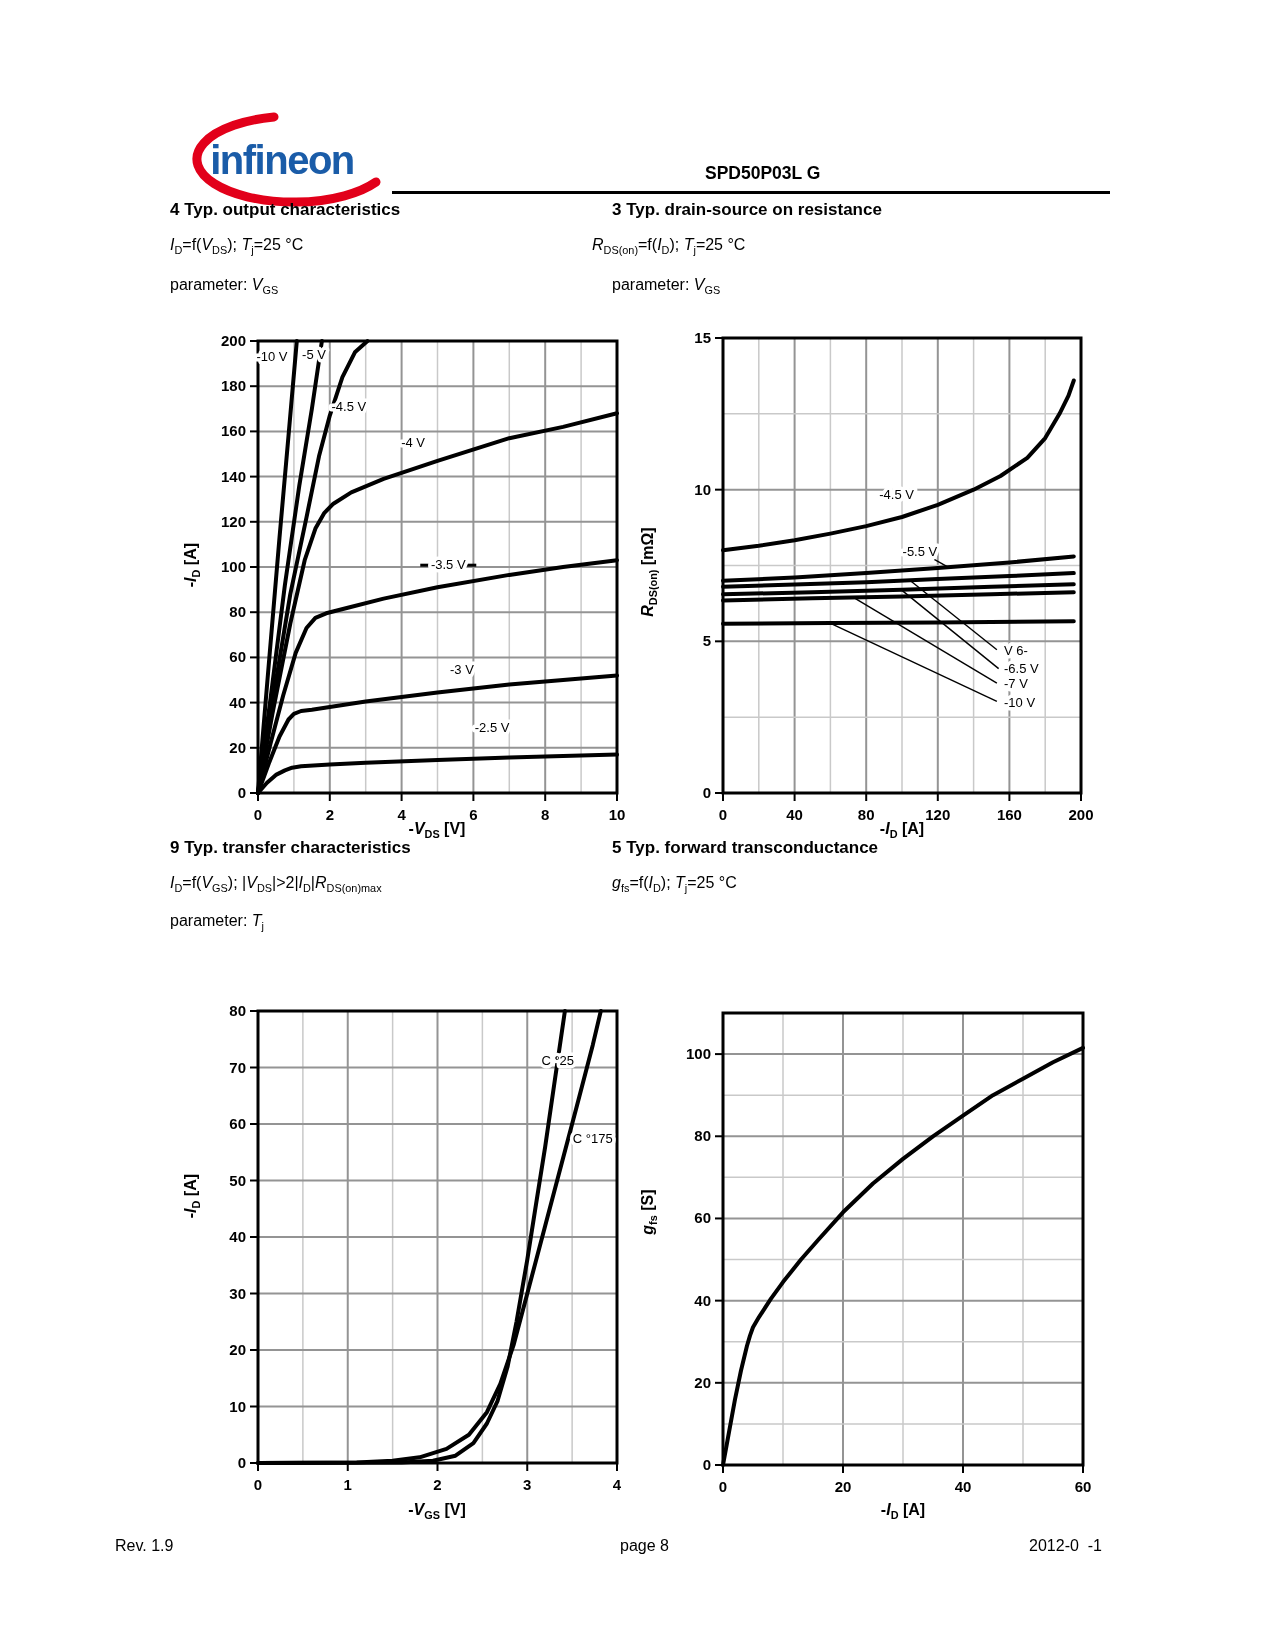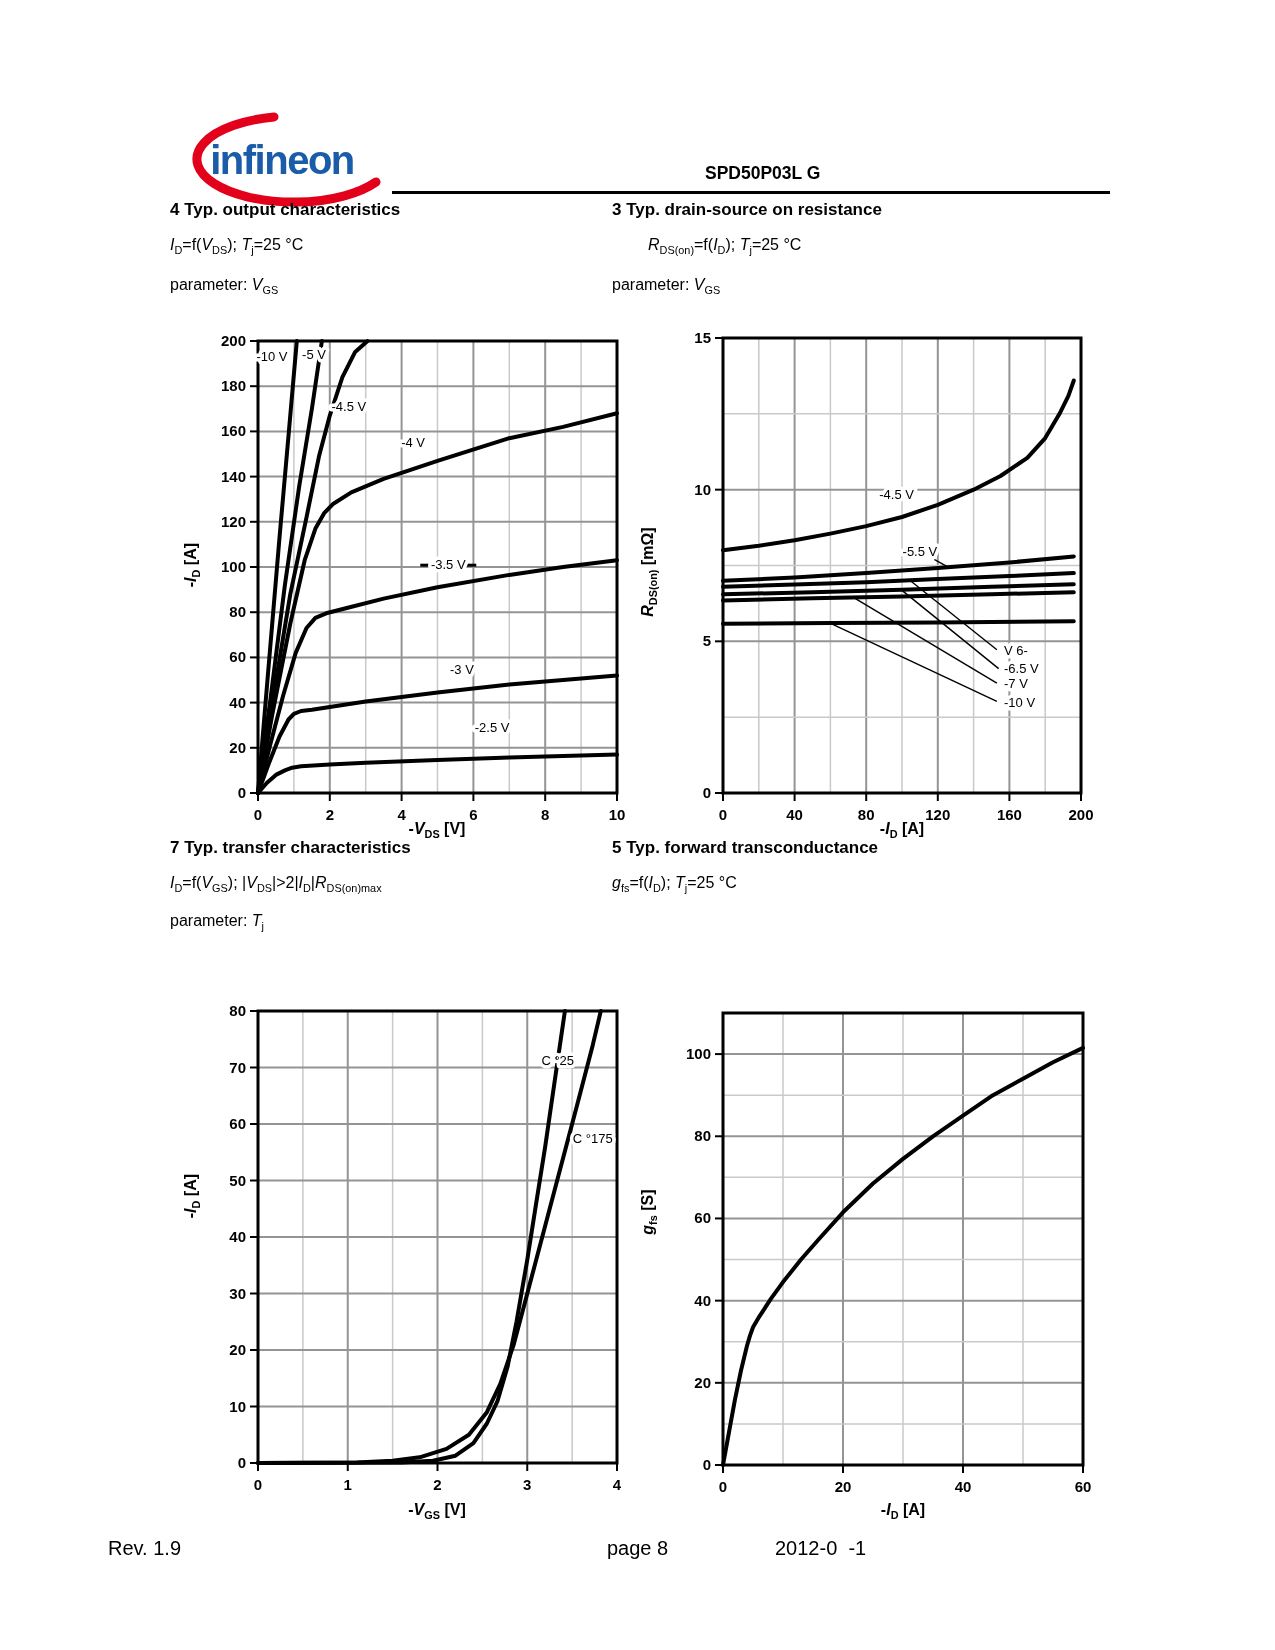--- a/index.html
+++ b/index.html
@@ -35,7 +35,7 @@
   <div class="abs formula" style="left:170px;top:276px"><span>parameter: </span><span class="var">V</span><sub>GS</sub></div>
 
   <div class="abs heading" style="left:612px;top:200px">3 Typ. drain-source on resistance</div>
-  <div class="abs formula" style="left:648px;top:236px"><span class="var">R</span><sub>DS(on)</sub><span>=f(</span><span class="var">I</span><sub>D</sub><span>); </span><span class="var">T</span><sub>j</sub><span>=25 °C</span></div>
+  <div class="abs formula" style="left:592px;top:236px"><span class="var">R</span><sub>DS(on)</sub><span>=f(</span><span class="var">I</span><sub>D</sub><span>); </span><span class="var">T</span><sub>j</sub><span>=25 °C</span></div>
   <div class="abs formula" style="left:612px;top:276px"><span>parameter: </span><span class="var">V</span><sub>GS</sub></div>
 
   <div class="abs heading" style="left:170px;top:838px">7 Typ. transfer characteristics</div>

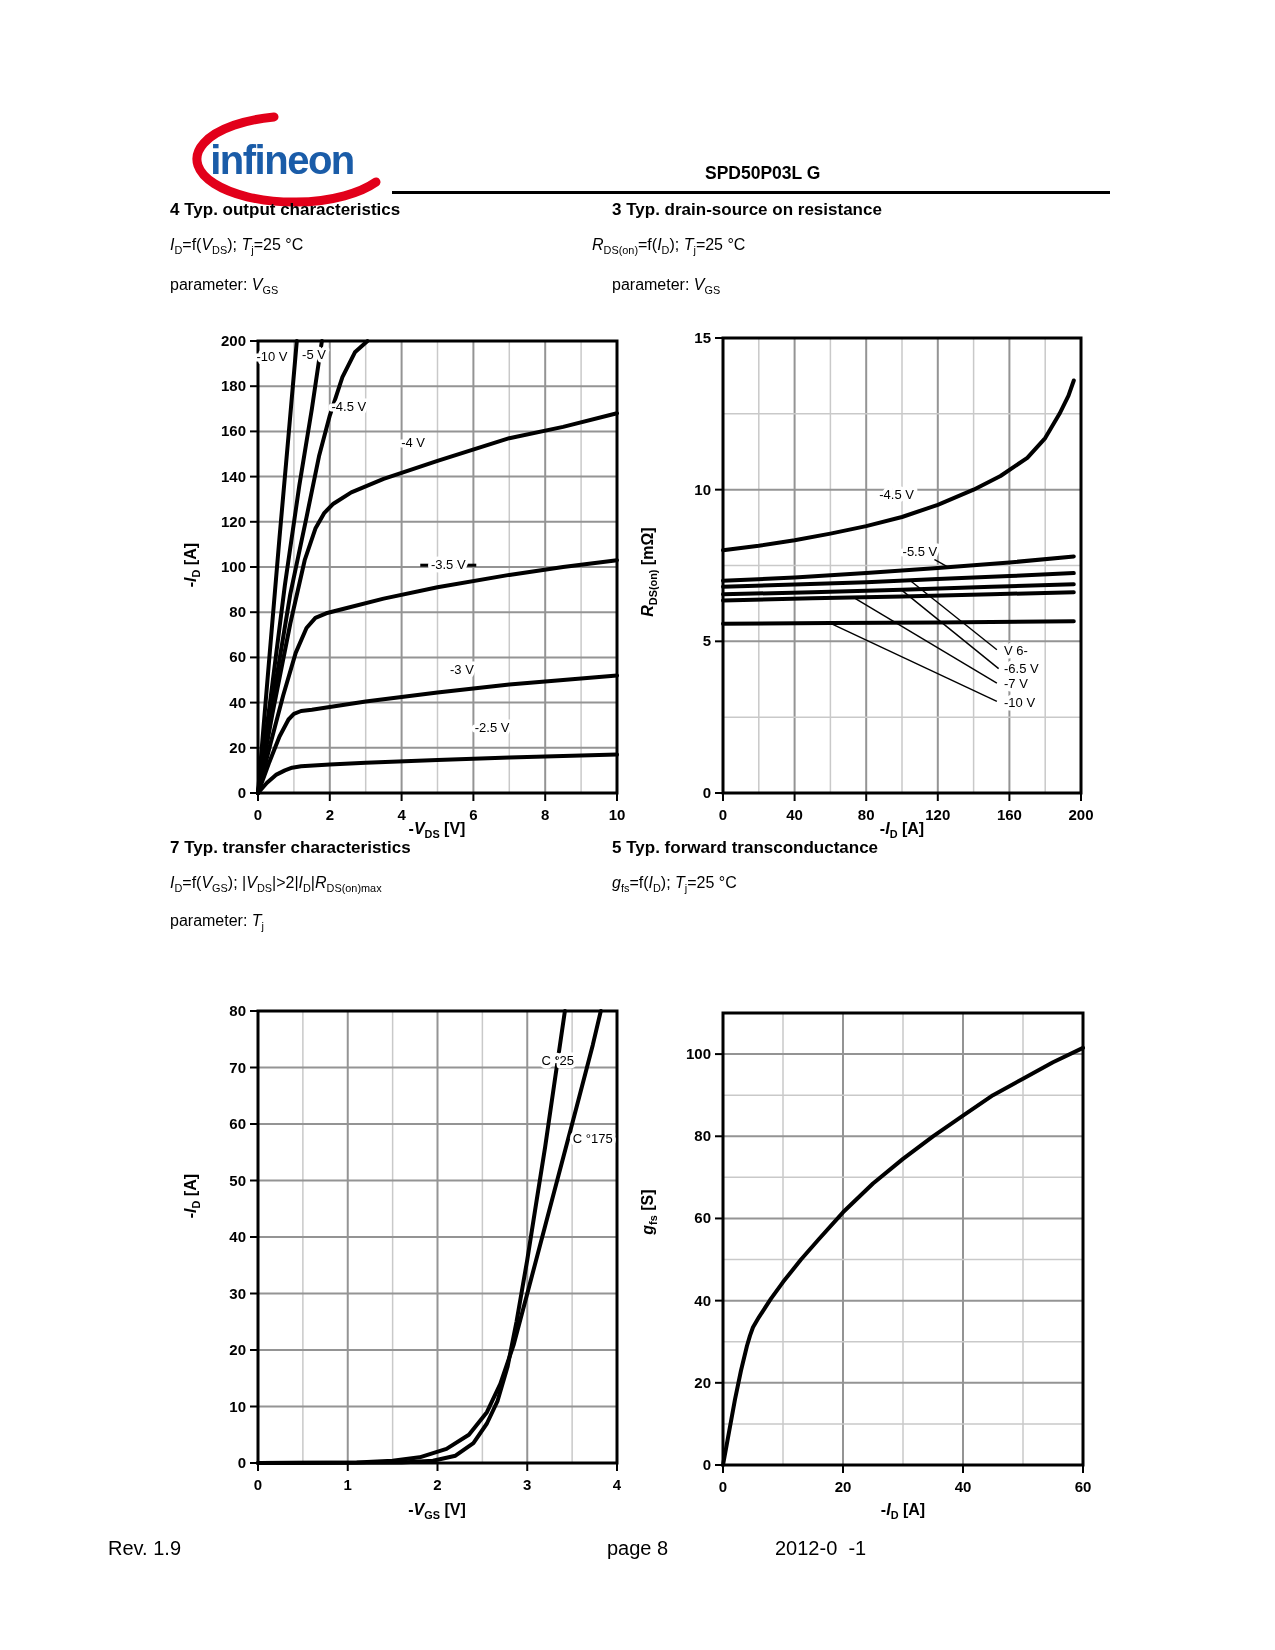--- a/index.html
+++ b/index.html
@@ -38,7 +38,7 @@
   <div class="abs formula" style="left:592px;top:236px"><span class="var">R</span><sub>DS(on)</sub><span>=f(</span><span class="var">I</span><sub>D</sub><span>); </span><span class="var">T</span><sub>j</sub><span>=25 °C</span></div>
   <div class="abs formula" style="left:612px;top:276px"><span>parameter: </span><span class="var">V</span><sub>GS</sub></div>
 
-  <div class="abs heading" style="left:170px;top:838px">7 Typ. transfer characteristics</div>
+  <div class="abs heading" style="left:170px;top:838px">9 Typ. transfer characteristics</div>
   <div class="abs formula" style="left:170px;top:874px"><span class="var">I</span><sub>D</sub><span>=f(</span><span class="var">V</span><sub>GS</sub><span>); |</span><span class="var">V</span><sub>DS</sub><span>|&gt;2|</span><span class="var">I</span><sub>D</sub><span>|</span><span class="var">R</span><sub>DS(on)max</sub></div>
   <div class="abs formula" style="left:170px;top:912px"><span>parameter: </span><span class="var">T</span><sub>j</sub></div>
 

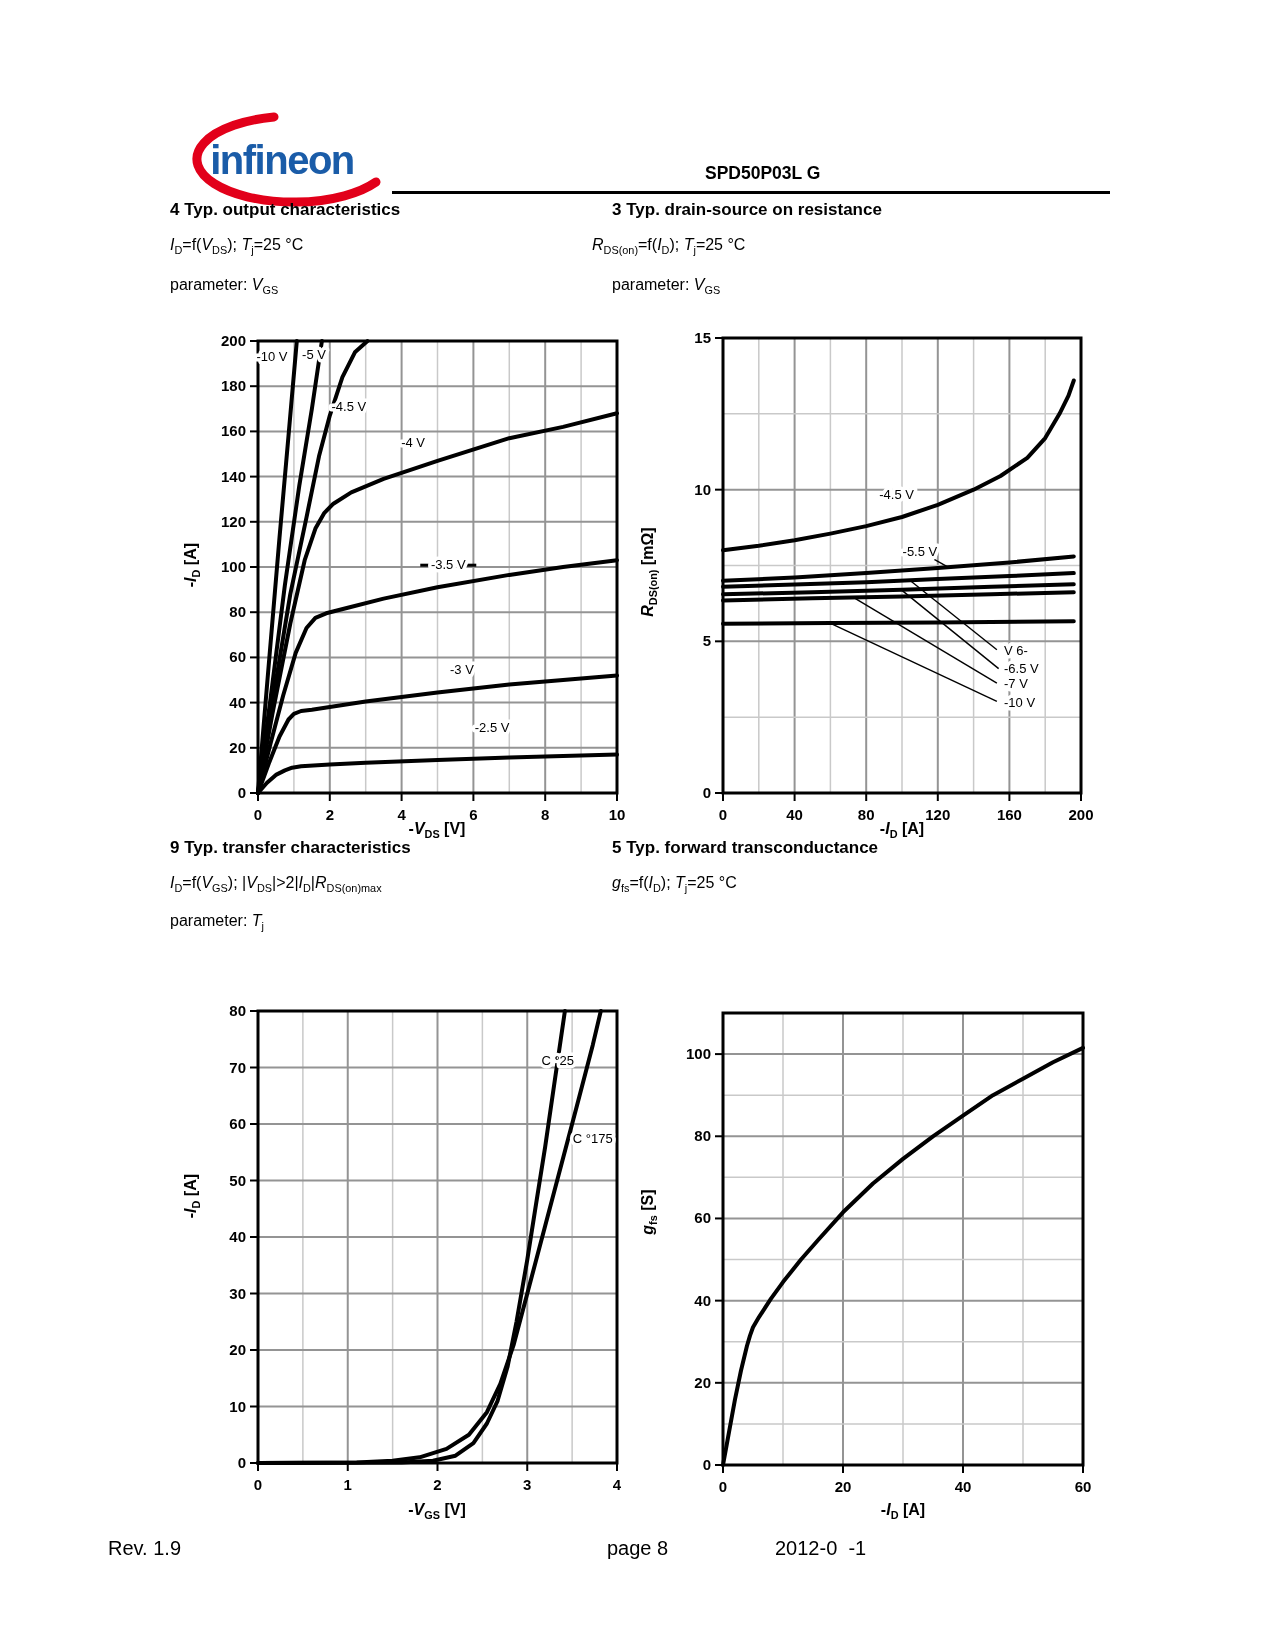--- a/index.html
+++ b/index.html
@@ -13,7 +13,7 @@
   .rule{background:#000;height:3px;}
   .axis-title{font-weight:bold;font-size:16px;white-space:nowrap;text-align:center;}
   .rot{transform:rotate(-90deg);transform-origin:center;}
-  .footer{font-size:20px;white-space:pre;}
+  .footer{font-size:16px;white-space:pre;margin-left:7px;}
   .tick{font:bold 15px "Liberation Sans",sans-serif;fill:#000;}
   .clabel{font:13px "Liberation Sans",sans-serif;fill:#000;paint-order:stroke;stroke:#fff;stroke-width:7px;stroke-linejoin:round;}
   .logo-text{font:bold 40px "Liberation Sans",sans-serif;letter-spacing:-1.5px;}

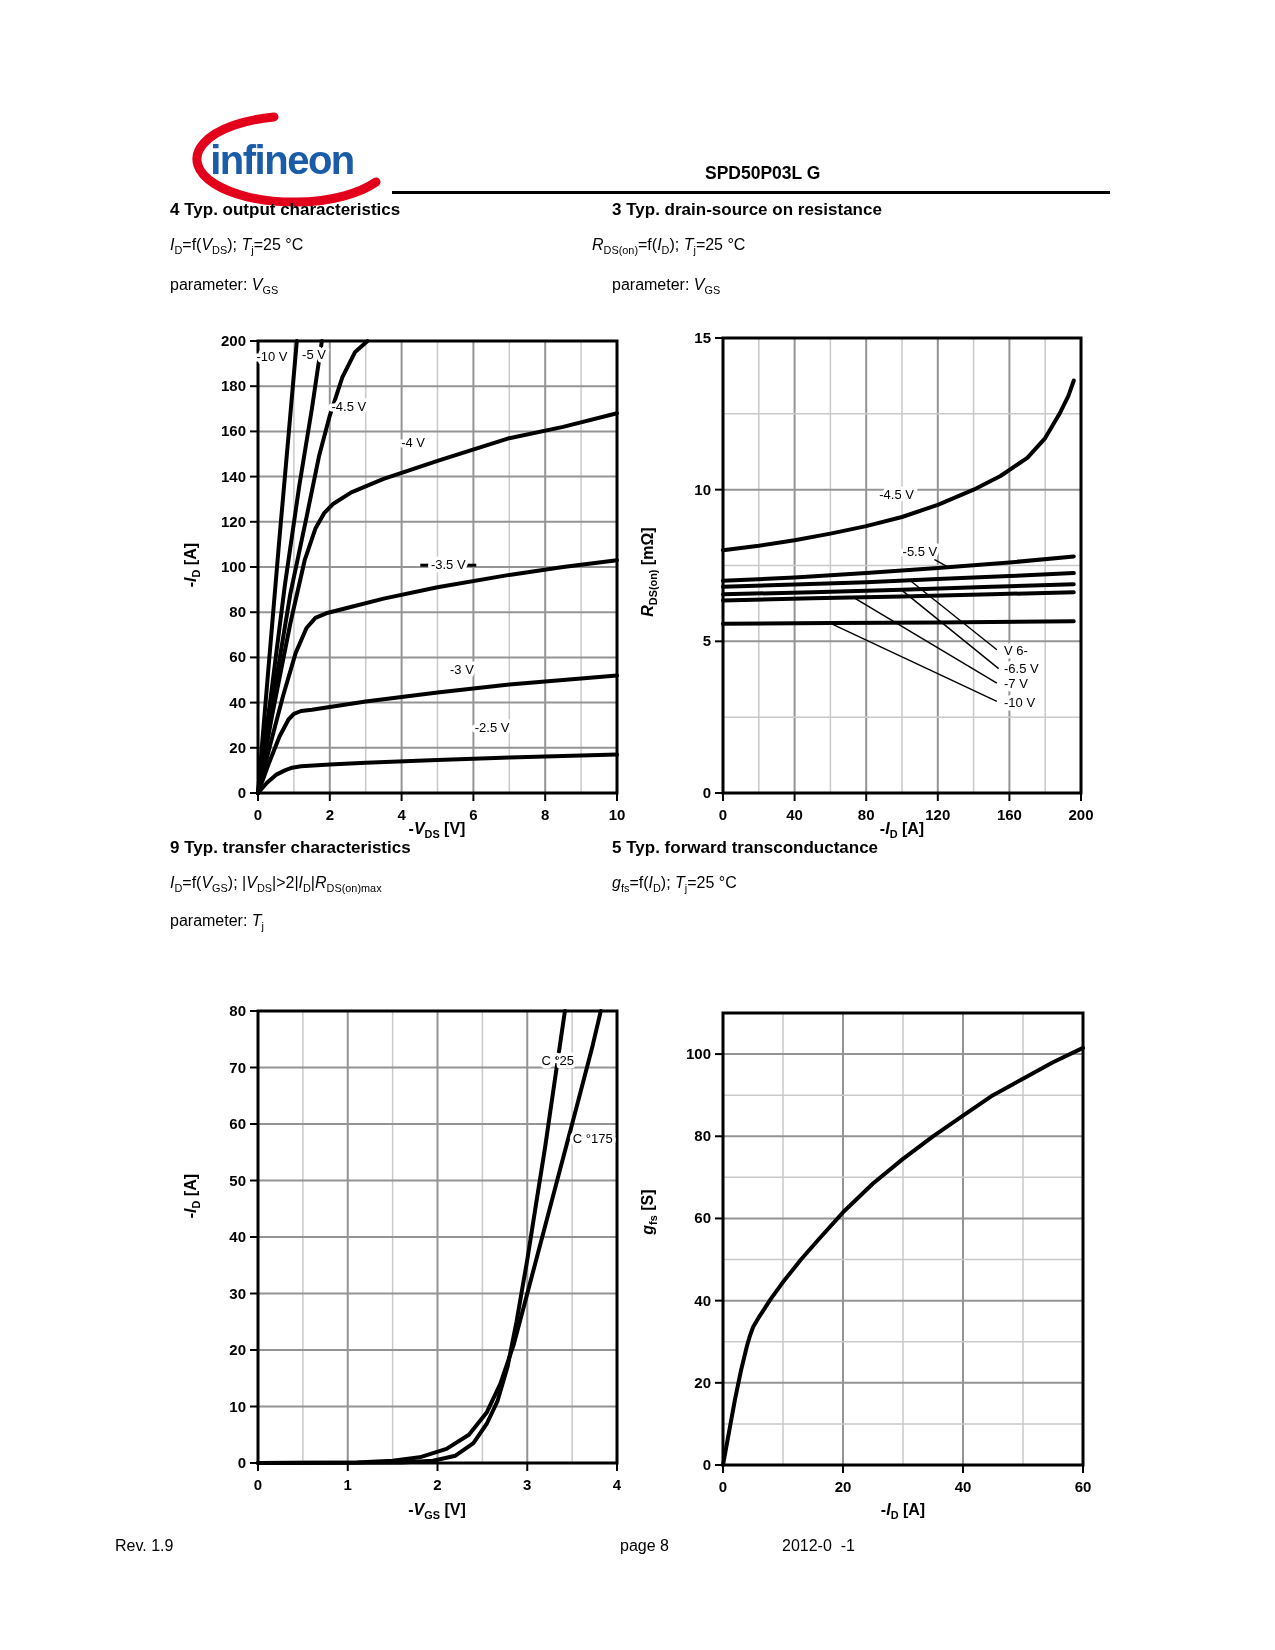--- a/index.html
+++ b/index.html
@@ -273,7 +273,7 @@
 
   <div class="abs footer" style="left:108px;top:1537px">Rev. 1.9</div>
   <div class="abs footer" style="left:0;top:1537px;width:1275px;text-align:center">page 8</div>
-  <div class="abs footer" style="left:775px;top:1537px;width:320px;">2012-0  -1</div>
+  <div class="abs footer" style="left:775px;top:1537px;width:320px;text-align:right">2012-0  -1</div>
 
 </div>
 

